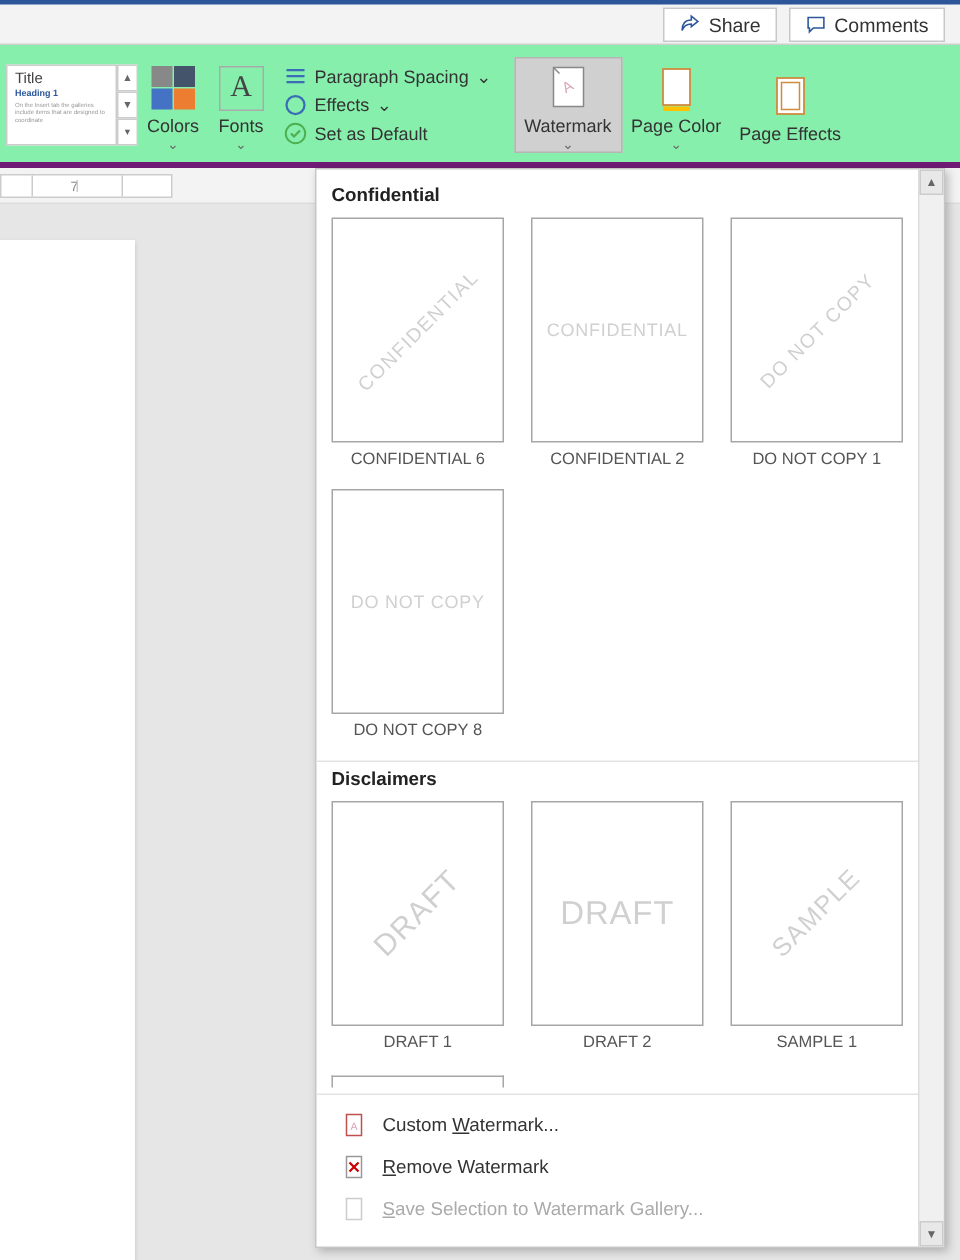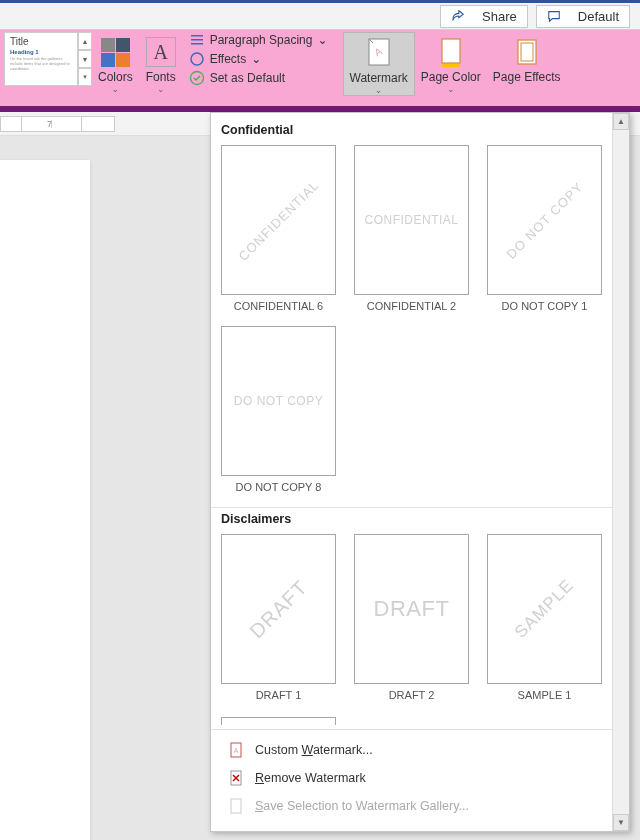--- a/index.html
+++ b/index.html
@@ -7,7 +7,7 @@
 
 
 .titlebar { height: 30px; background: #f3f3f3; border-bottom: 1px solid #d0d0d0; display: flex; justify-content: flex-end; align-items: center; padding-right: 10px; gap: 8px; border-top: 3px solid #2b579a; }
-.title-btn { border: 1px solid #c8c8c8; background: #fff; padding: 3px 10px; font-size: 13px; color: #333; display: flex; align-items: center; gap: 17px; cursor: pointer; }
+.title-btn { border: 1px solid #c8c8c8; background: #fff; padding: 3px 10px; font-size: 13px; color: #333; display: flex; align-items: center; gap: 5px; cursor: pointer; }
 .title-btn svg { width: 14px; height: 14px; }
 
 

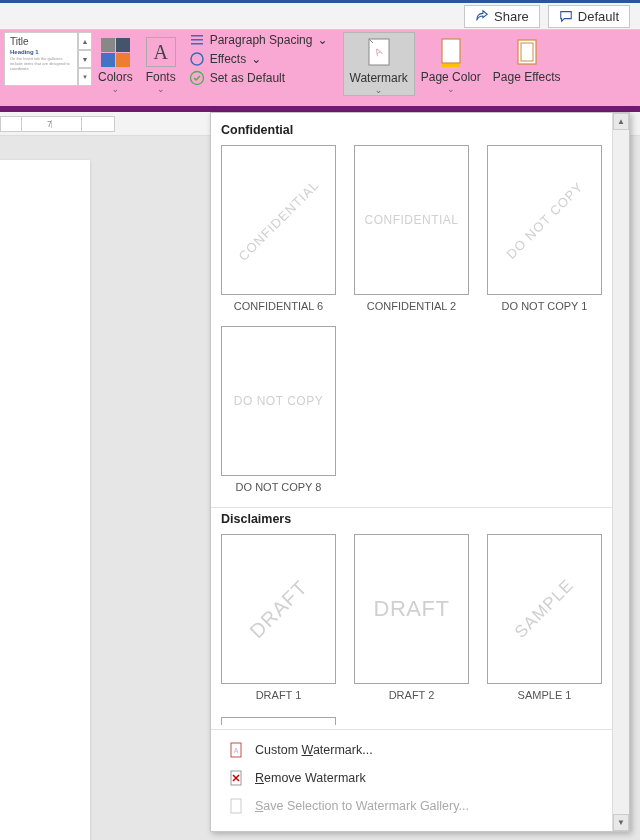--- a/index.html
+++ b/index.html
@@ -85,7 +85,7 @@
     <svg viewBox="0 0 16 16">
         <path fill="none" stroke="#2b579a" stroke-width="1.2" d="M2 3h12v8H6l-3 3v-3H2z"></path>
       </svg>
-    <span>Default</span>
+    <span>Comments</span>
   </div>
 </div>
 

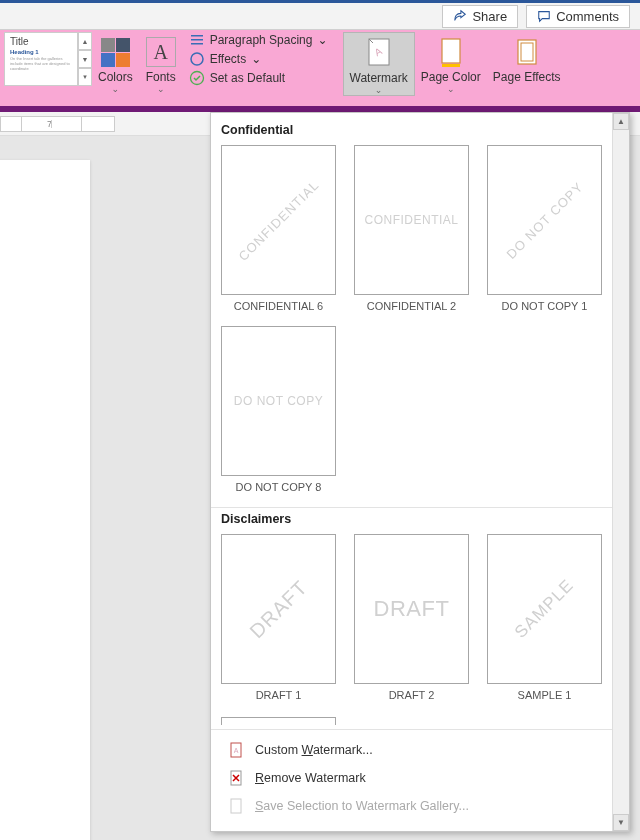--- a/index.html
+++ b/index.html
@@ -11,7 +11,7 @@
 .title-btn svg { width: 14px; height: 14px; }
 
 
-.ribbon { height: 82px; background: #f9a8d4; border-bottom: 6px solid #701a75; display: flex; align-items: flex-start; padding: 2px 4px 0; }
+.ribbon { height: 82px; background: #86efac; border-bottom: 4px solid #701a75; display: flex; align-items: center; padding: 2px 4px 0; }
 .theme-preview { width: 74px; height: 54px; border: 1px solid #ccc; background: #fff; padding: 3px 5px; font-size: 5px; color: #666; position: relative; }
 .theme-preview .tt { font-size: 10px; color: #444; }
 .theme-preview .hd { font-size: 6px; color: #2b579a; font-weight: bold; margin-top: 2px;}

